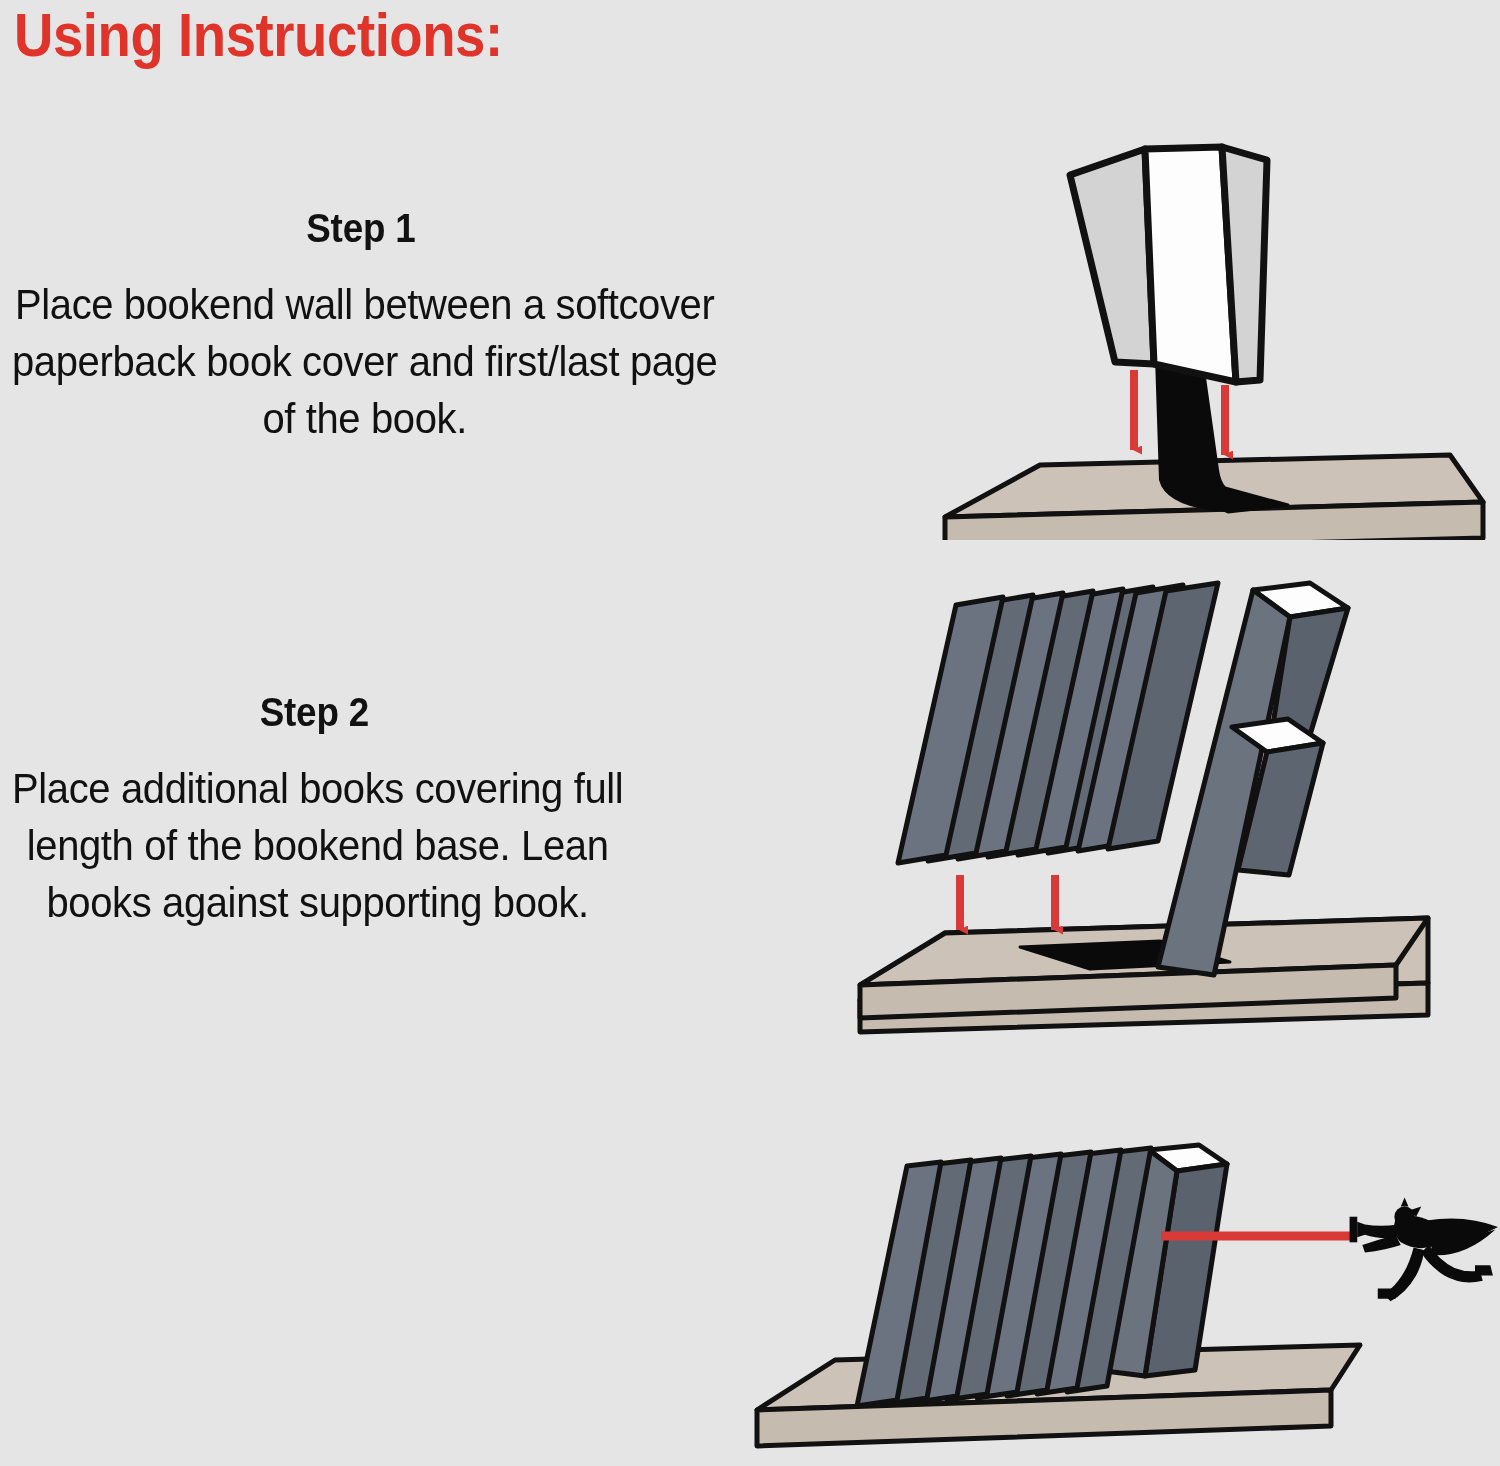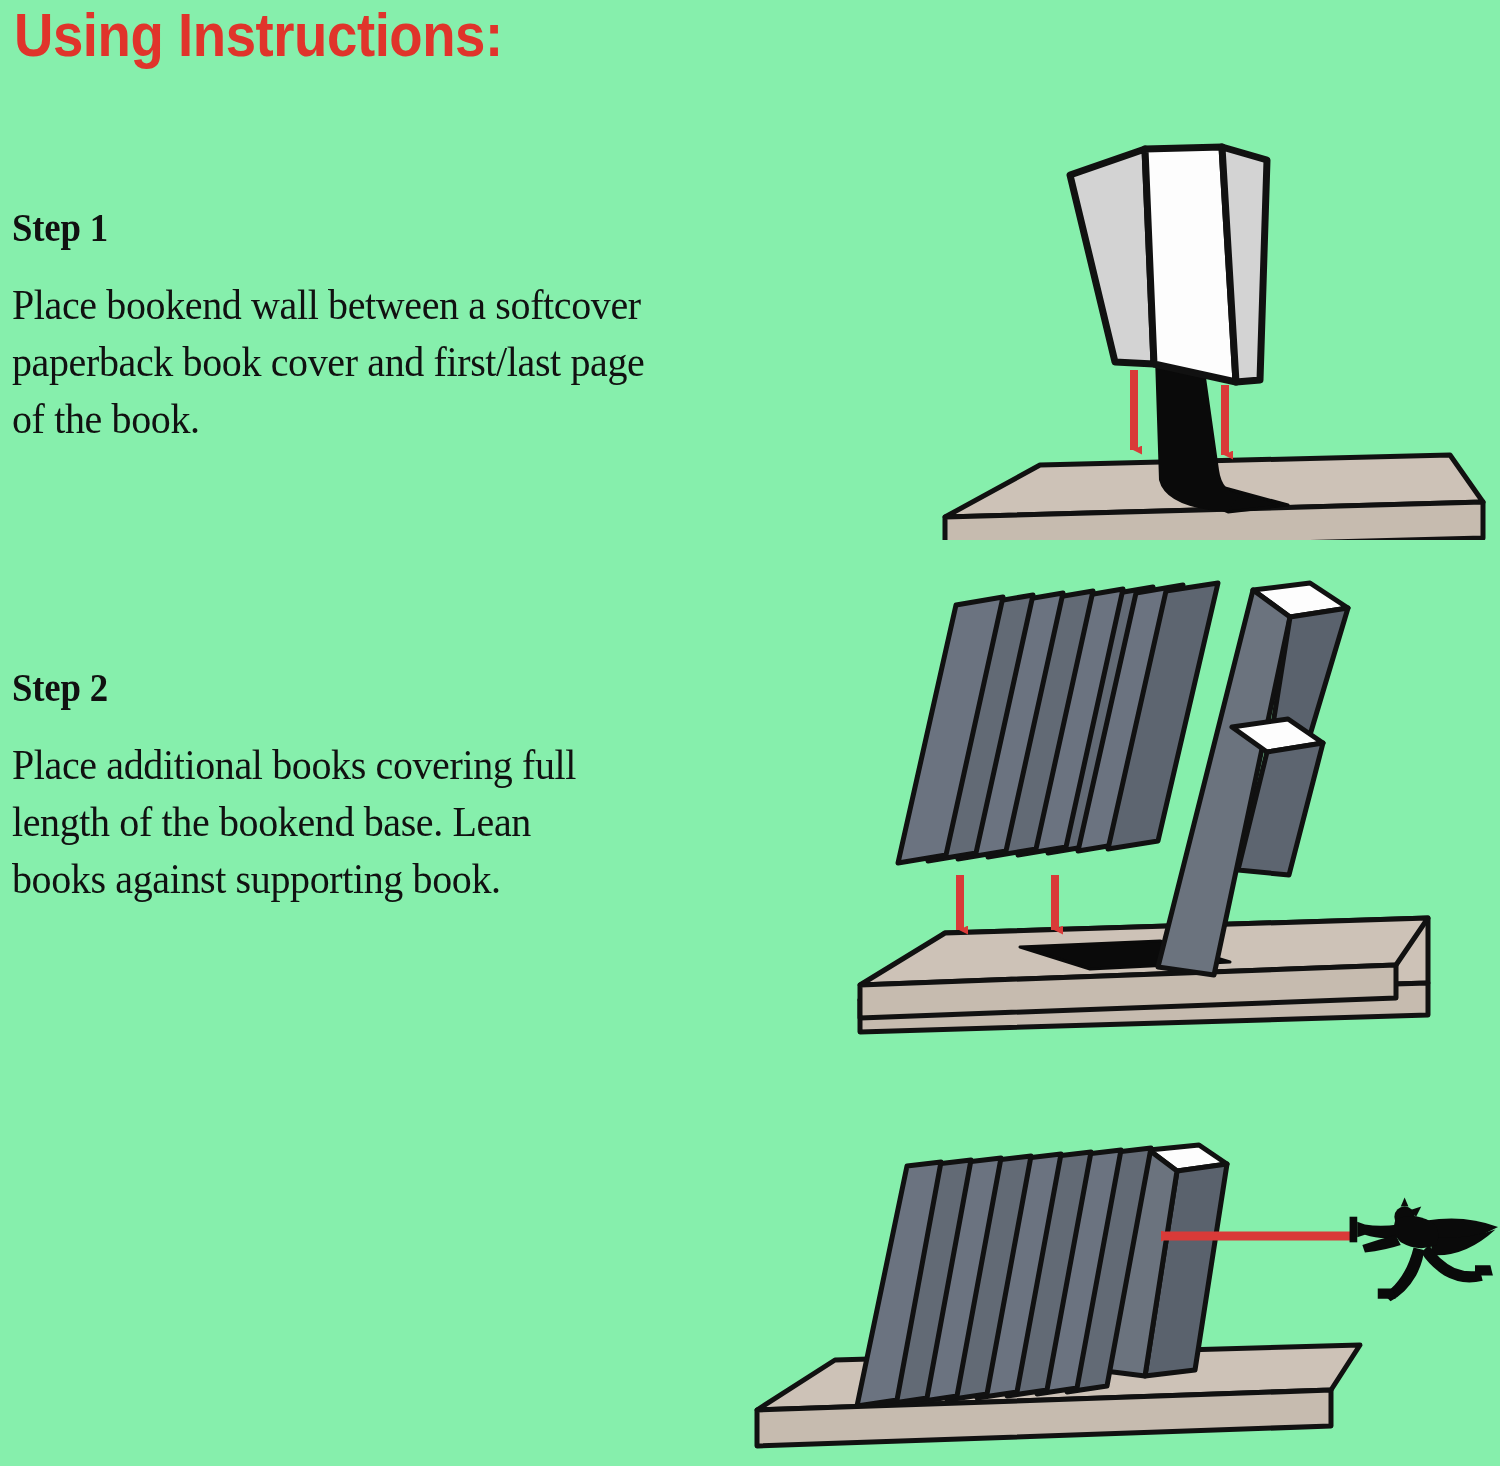--- a/index.html
+++ b/index.html
@@ -19,7 +19,8 @@
   .page {
     position: absolute;
     inset: 0;
-    background: #86efac;
+    background: #e5e5e5;
+    text-align: center;
   }
 
   

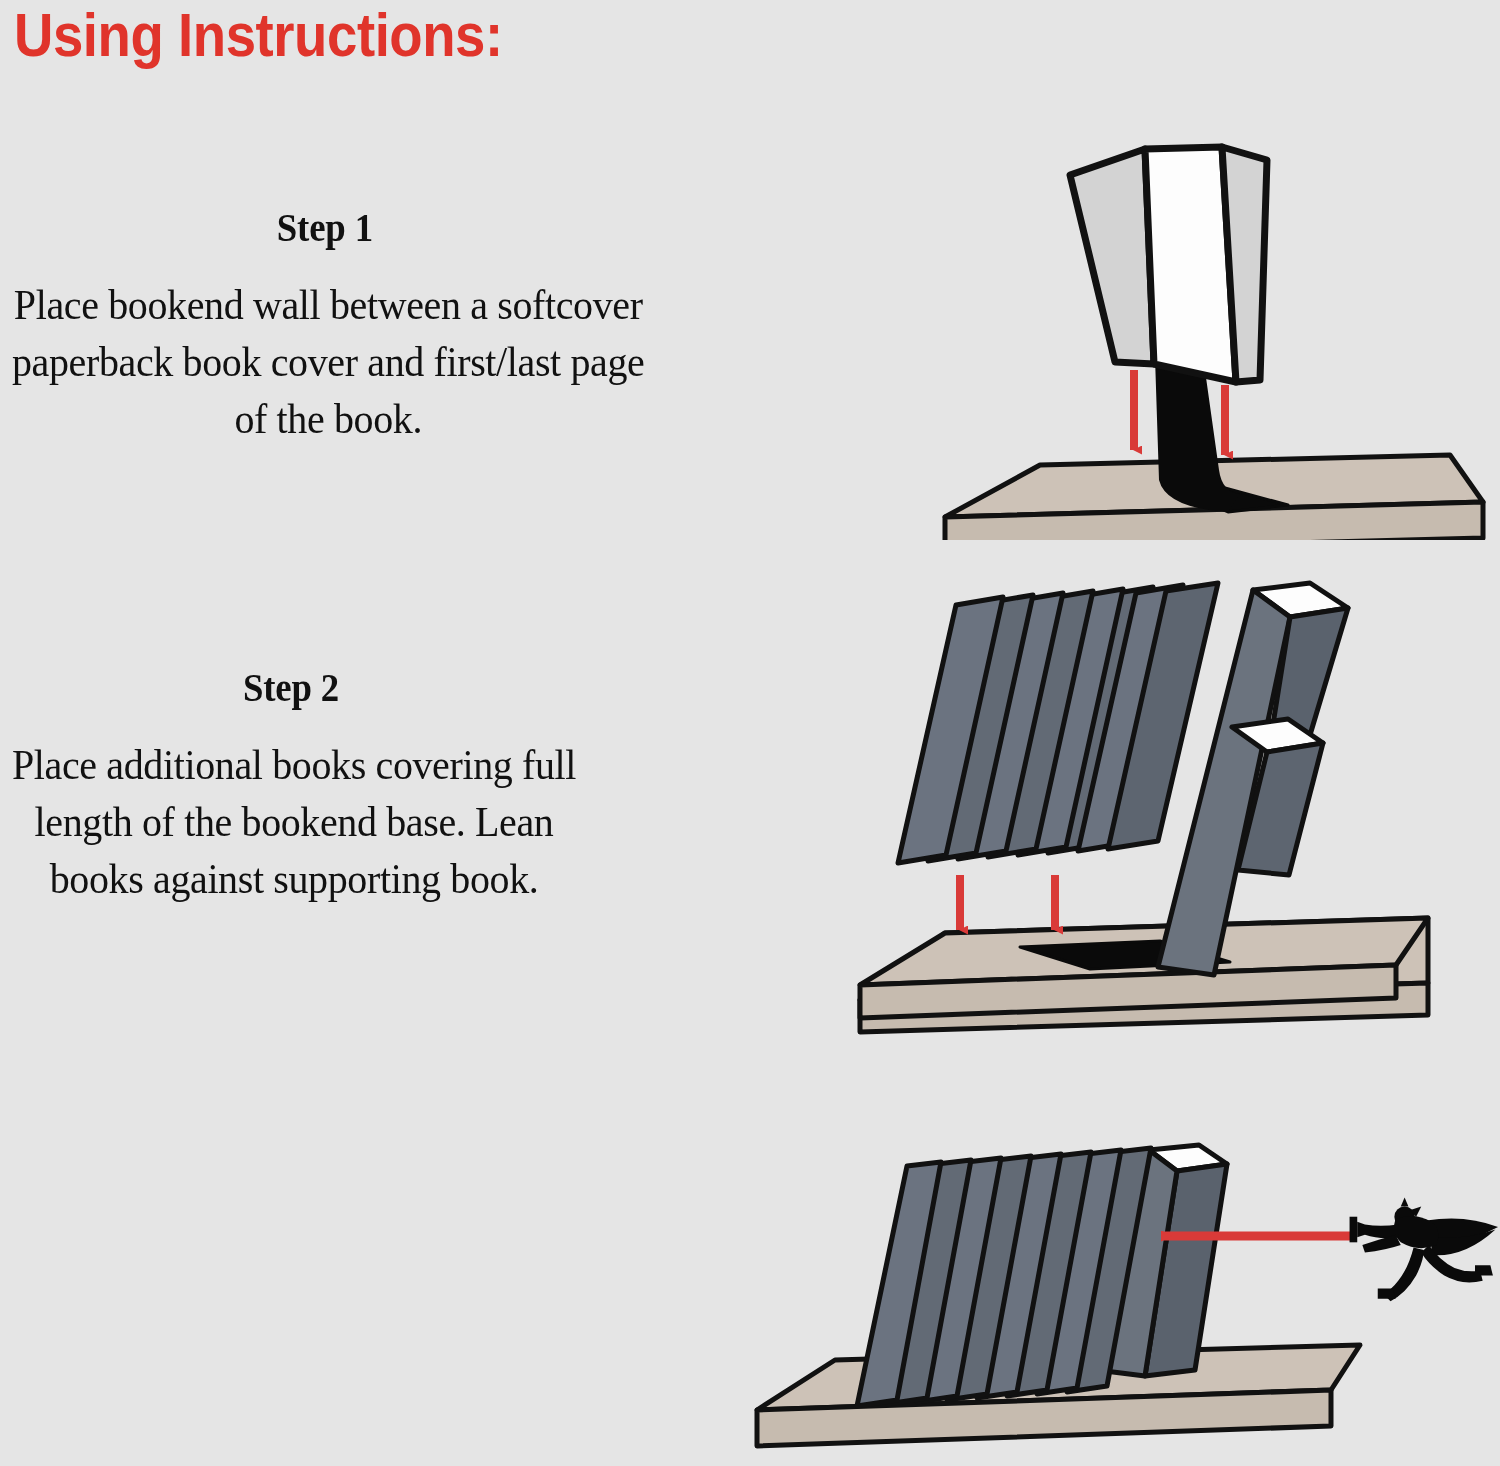--- a/index.html
+++ b/index.html
@@ -42,7 +42,6 @@
   .step-block {
     position: absolute;
     left: 12px;
-    font-family: Liberation Serif, serif;
   }
   .step-heading {
     font-size: 40px;

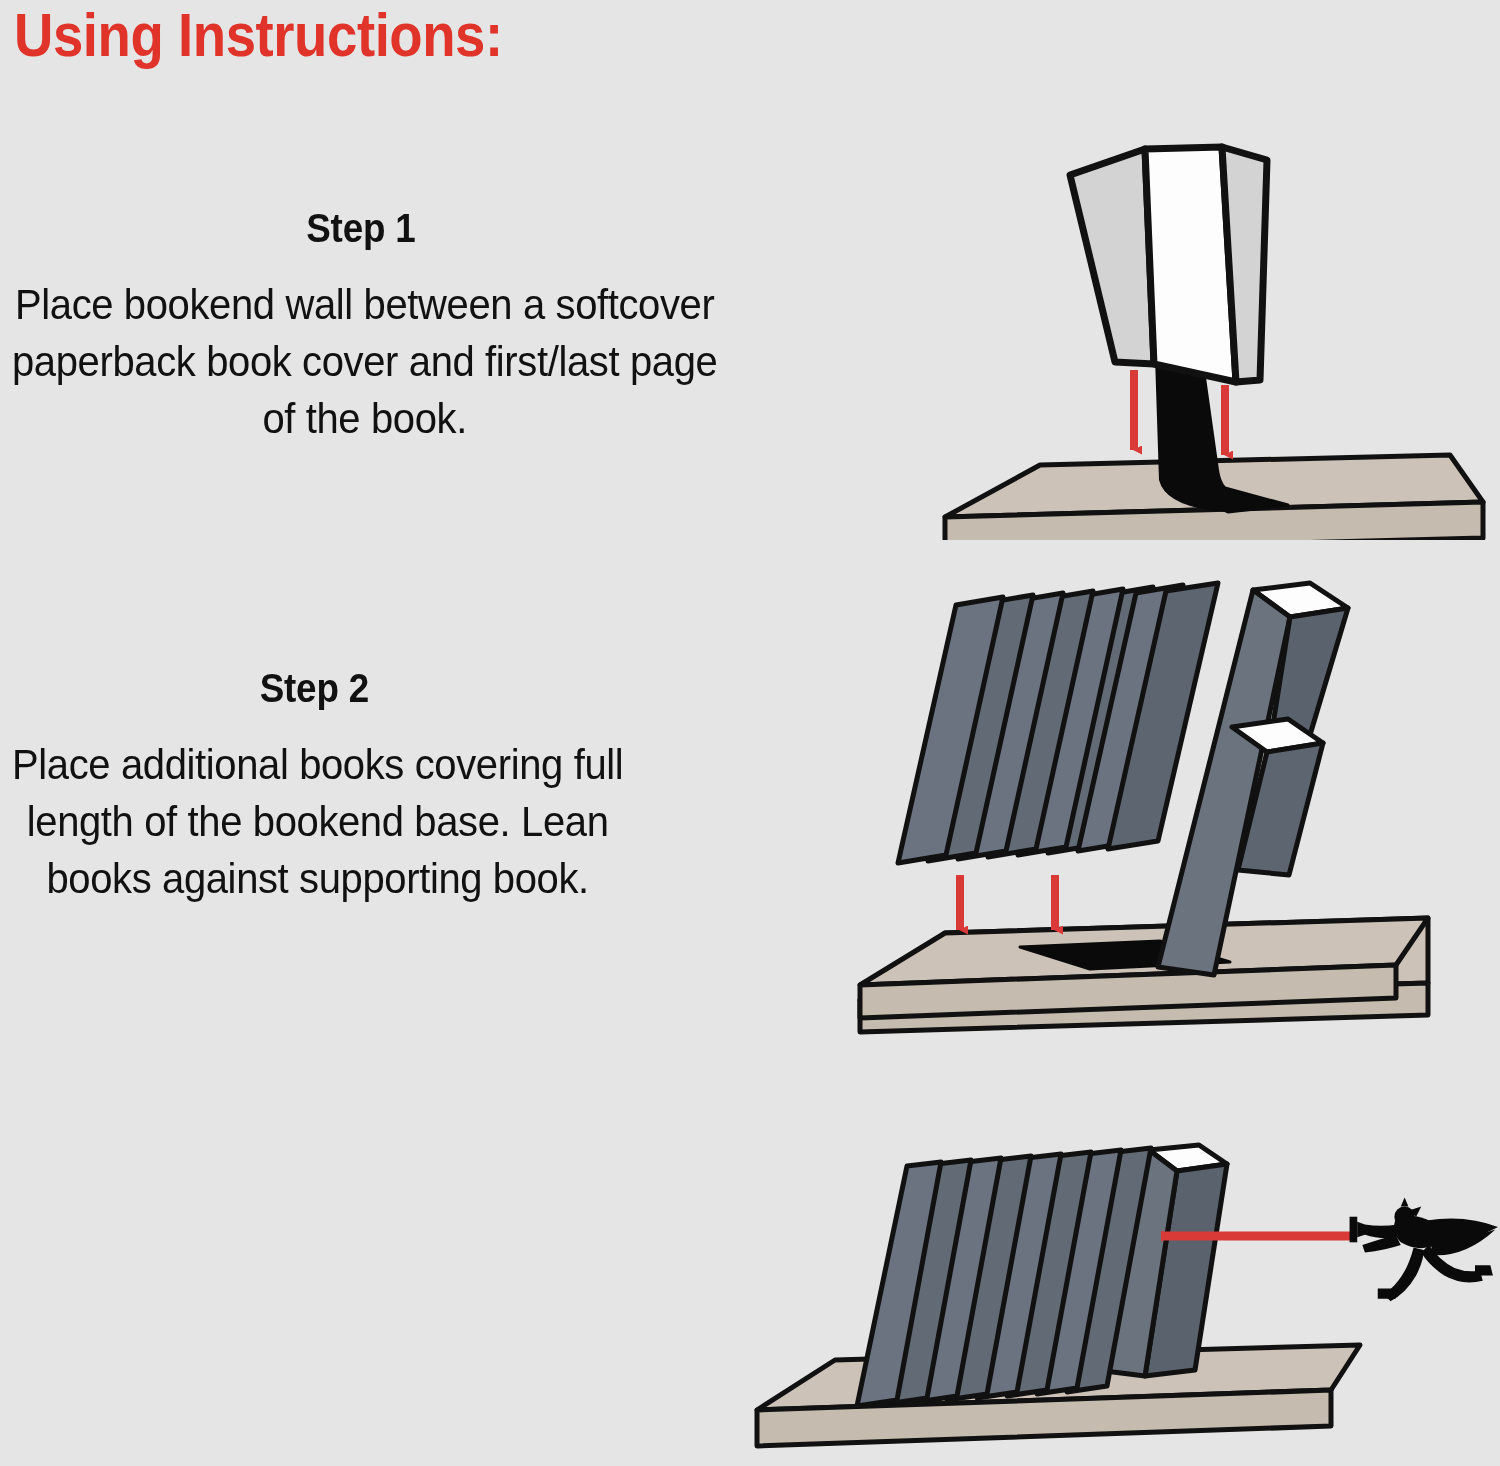--- a/index.html
+++ b/index.html
@@ -66,7 +66,7 @@
   .step-body .ln { display: block; white-space: nowrap; }
 
   #step-1-block { top: 208px; }
-  #step-2-block { top: 668px; }
+  #step-2-block { top: 692px; }
   #step-3-block { top: 1155px; }
 
   

